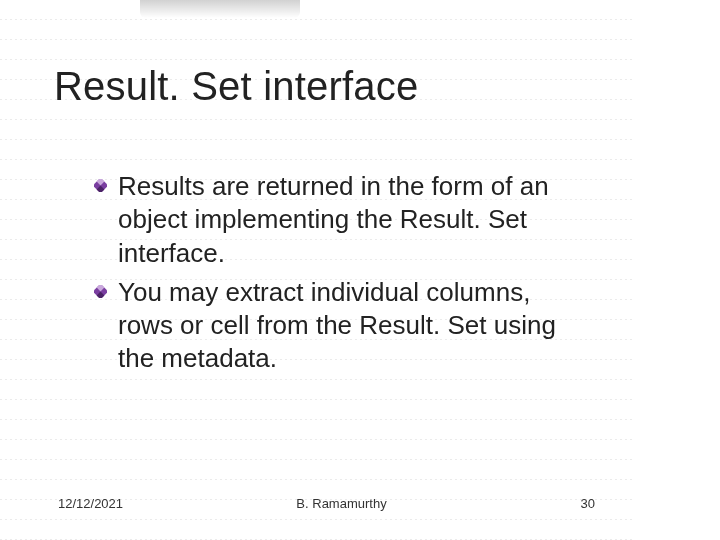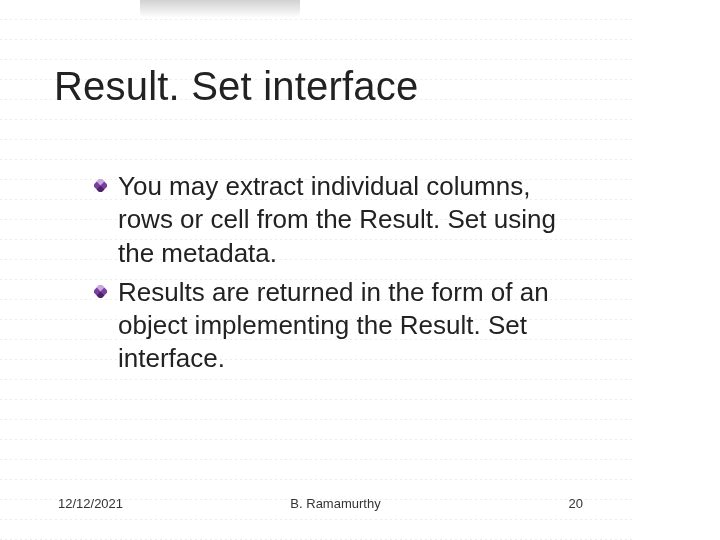--- a/index.html
+++ b/index.html
@@ -124,7 +124,7 @@
           </g>
         </svg>
       </span>
-      <span>You may extract individual columns, rows or cell from the Result. Set using the metadata.</span>
+      <span>Results are returned in the form of an object implementing the Result. Set interface.</span>
     </div>
     <div class="item">
       <span class="bullet">
@@ -136,7 +136,7 @@
           </g>
         </svg>
       </span>
-      <span>Results are returned in the form of an object implementing the Result. Set interface.</span>
+      <span>You may extract individual columns, rows or cell from the Result. Set using the metadata.</span>
     </div>
   </div>
 

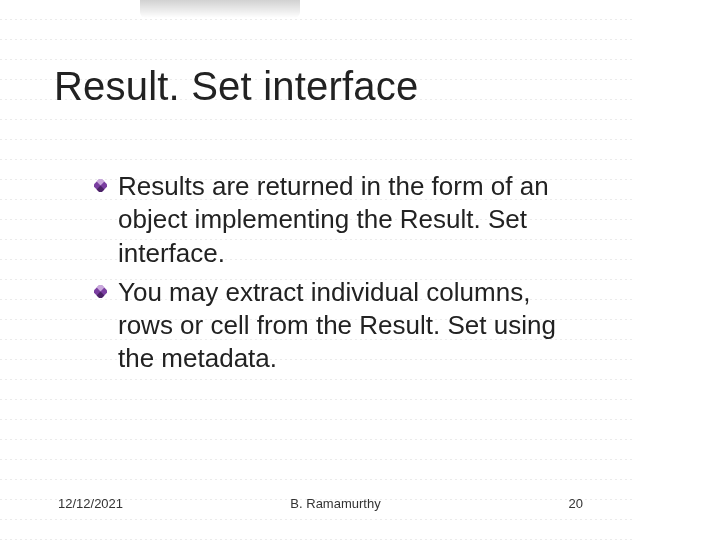--- a/index.html
+++ b/index.html
@@ -84,7 +84,7 @@
     position: absolute;
     bottom: 24px;
     left: 0;
-    right: 12px;
+    right: 0;
     height: 20px;
     font-size: 13px;
     color: #333;

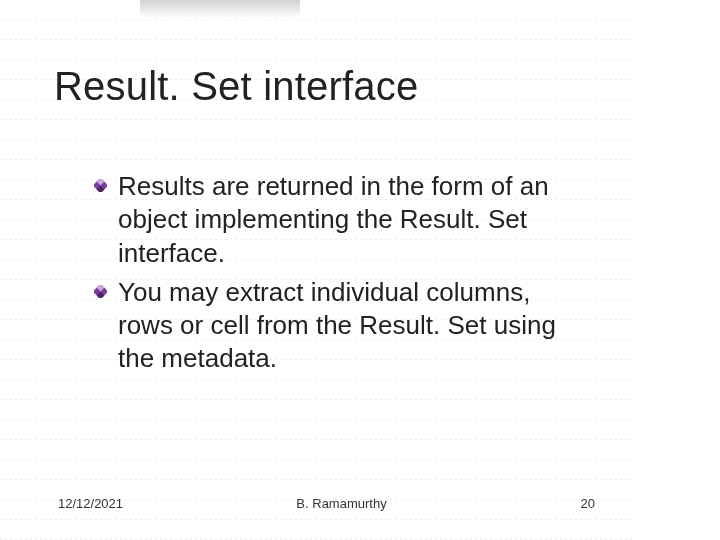--- a/index.html
+++ b/index.html
@@ -143,7 +143,7 @@
   <div class="footer">
     <span class="date">12/12/2021</span>
     <span class="author">B. Ramamurthy</span>
-    <span class="page">20</span>
+    <span class="page">30</span>
   </div>
 </div>
 

